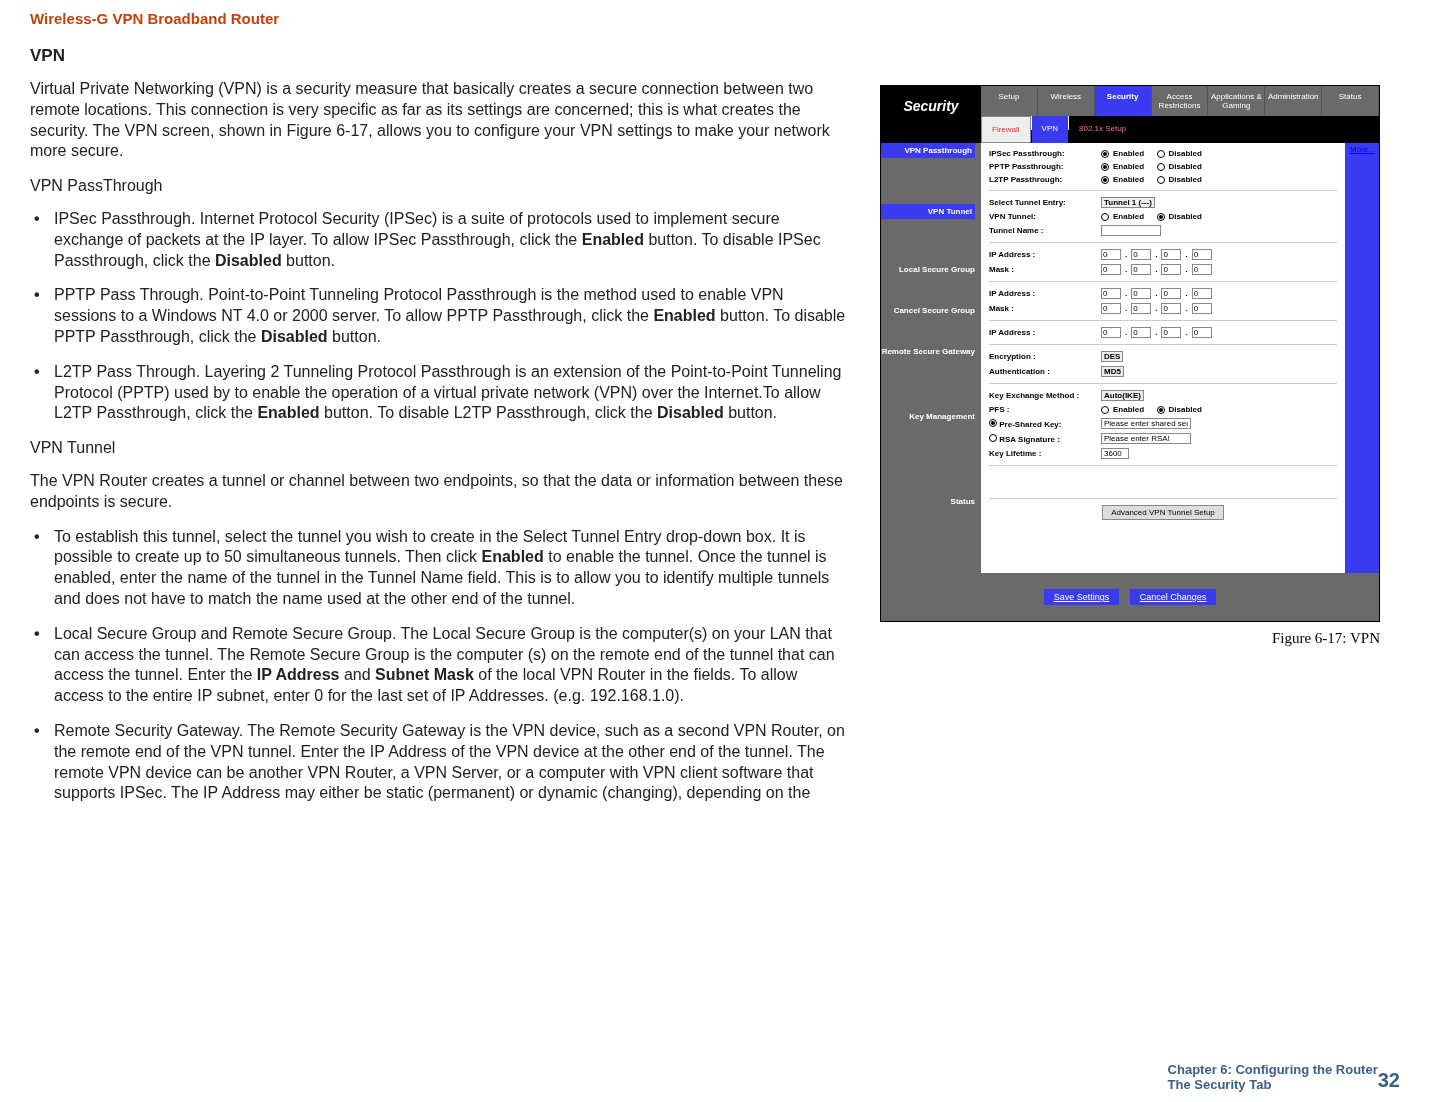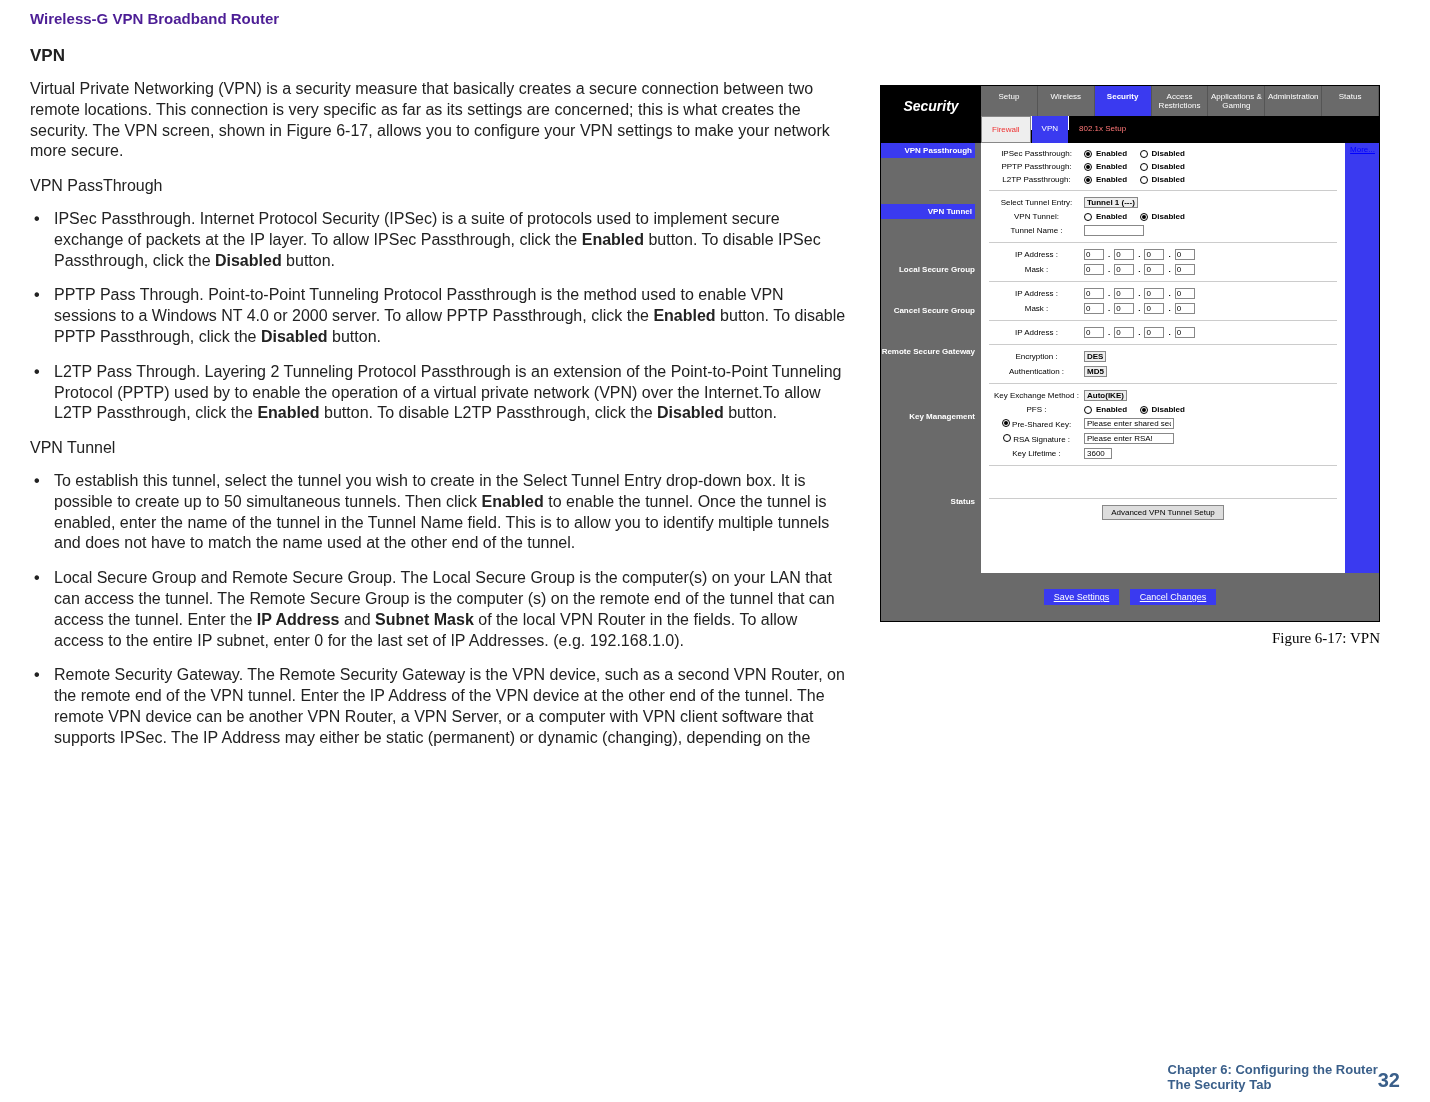--- a/index.html
+++ b/index.html
@@ -17,7 +17,7 @@
     height: 100%;
   }
   .header-title {
-    color: #4c1d95;
+    color: #c2410c;
     font-size: 15px;
     font-weight: bold;
     margin-bottom: 18px;

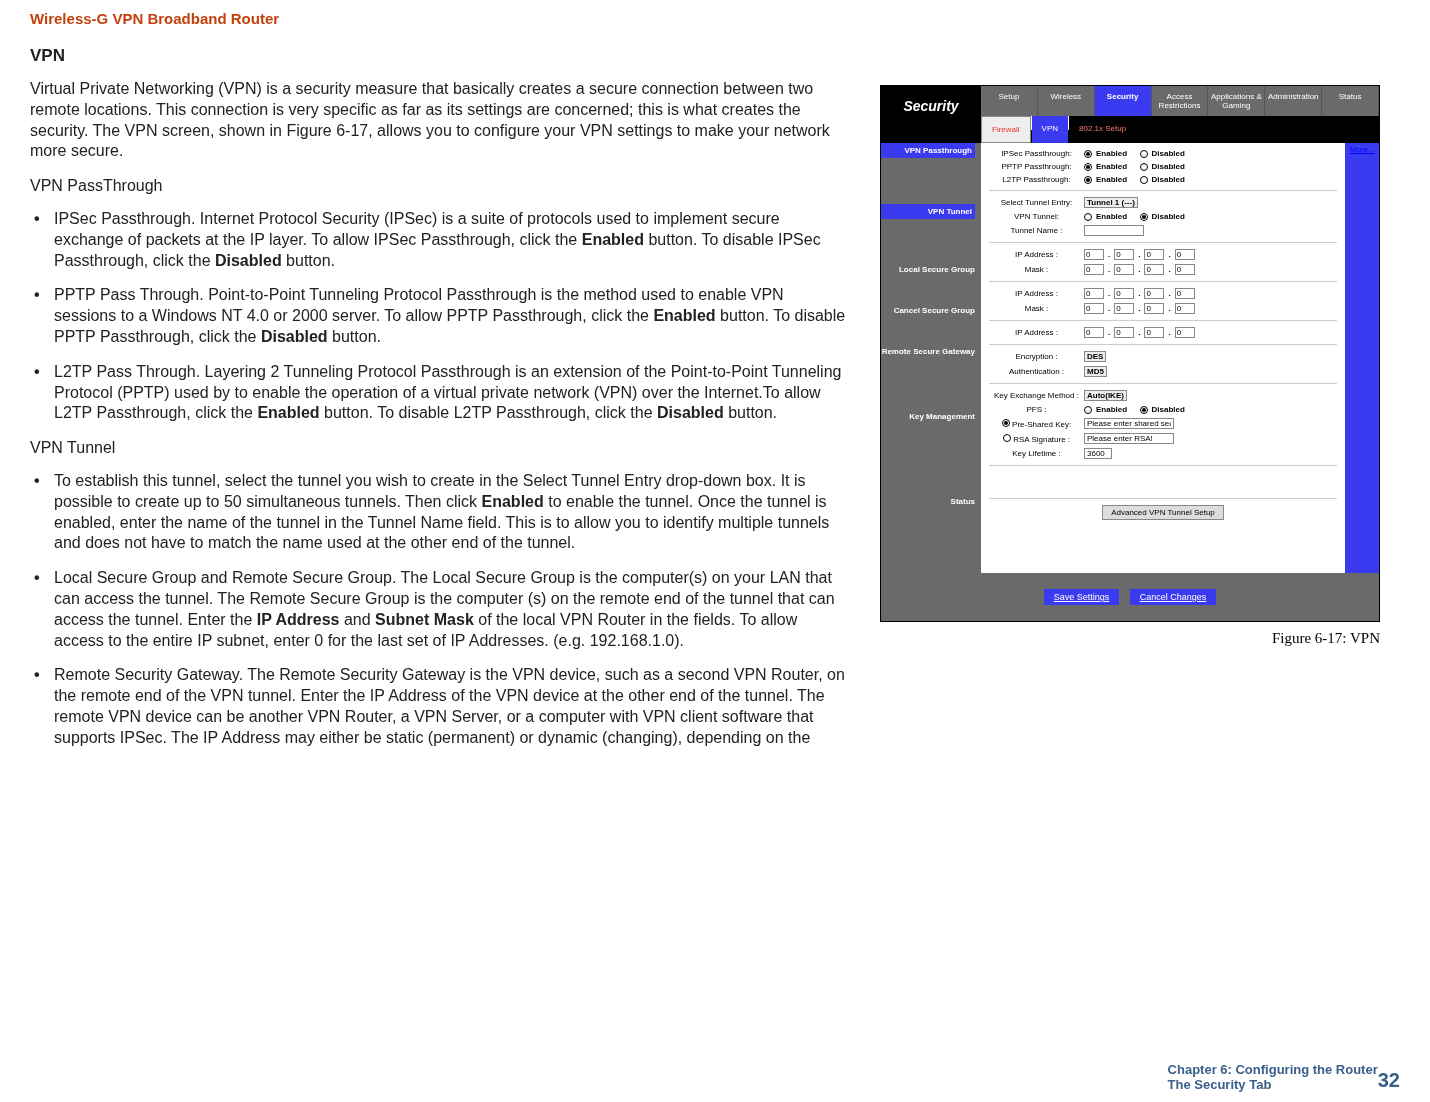--- a/index.html
+++ b/index.html
@@ -143,7 +143,7 @@
     margin-bottom: 4px;
     font-size: 8px;
   }
-  .rp-row .rlabel { width: 95px; font-weight: normal; text-align: center; }
+  .rp-row .rlabel { width: 112px; font-weight: bold; }
   .rp-row .rctl { flex: 1; display:flex; align-items:center; gap:4px; font-weight:bold;}
   .radio { width: 8px; height: 8px; border: 1px solid #000; border-radius: 50%; display:inline-block; background:#fff; position:relative;}
   .radio.on::after{content:"";width:4px;height:4px;background:#000;border-radius:50%;position:absolute;top:1px;left:1px;}

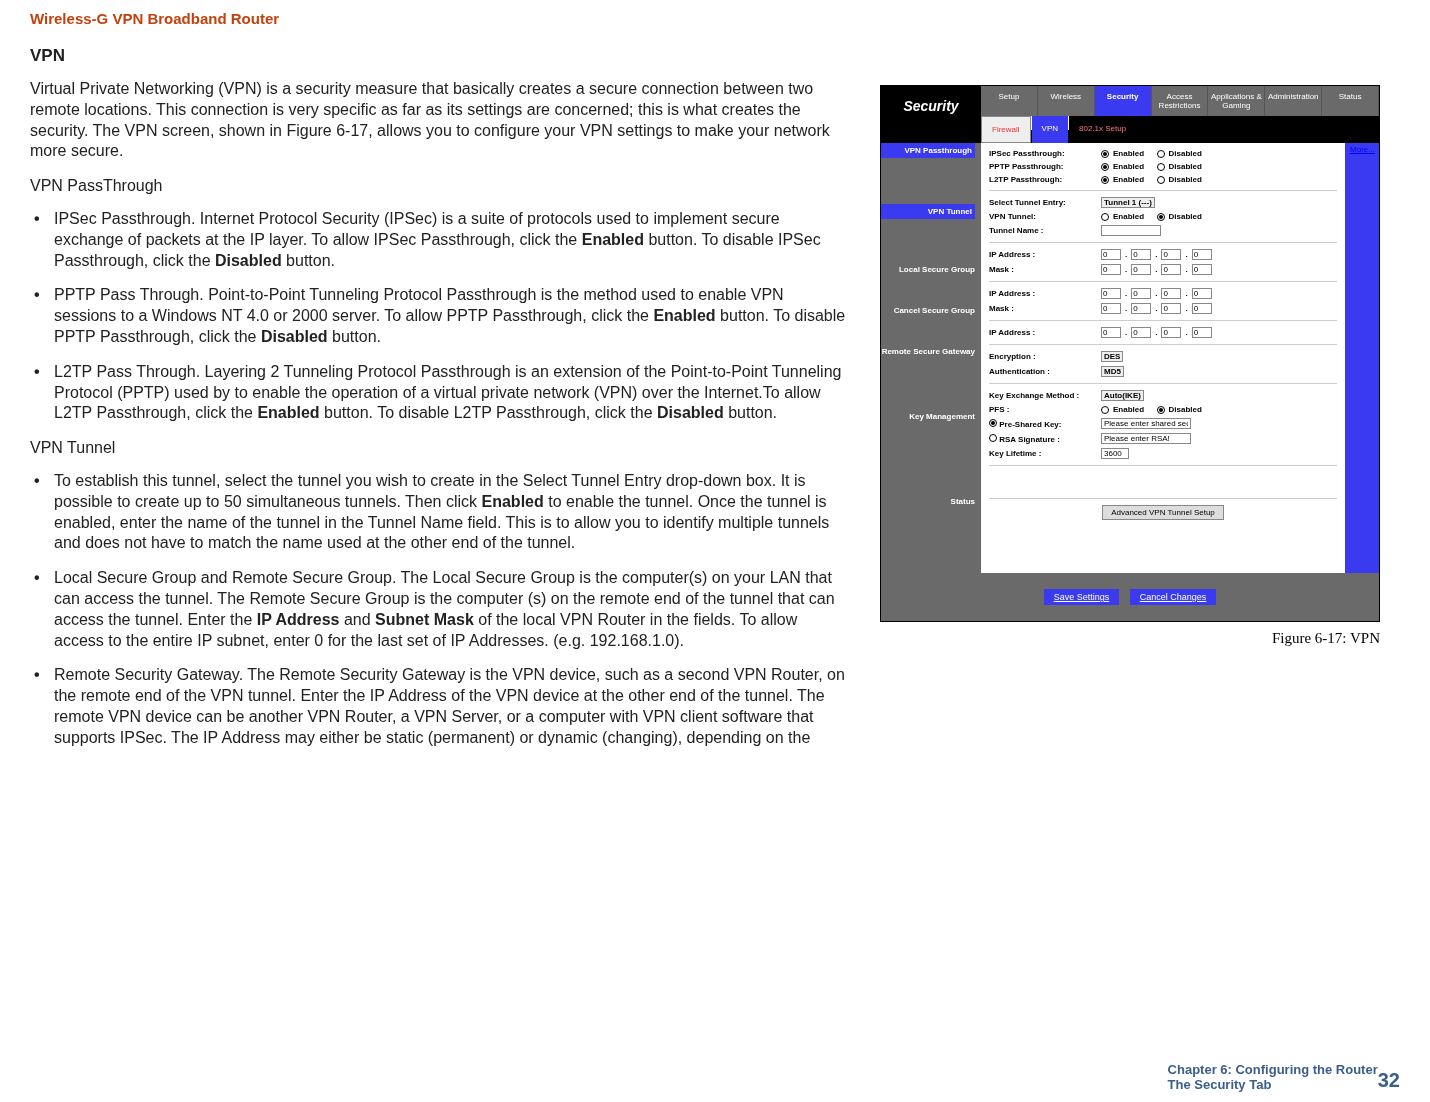--- a/index.html
+++ b/index.html
@@ -204,6 +204,7 @@
         <li>L2TP Pass Through. Layering 2 Tunneling Protocol Passthrough is an extension of the Point-to-Point Tunneling Protocol (PPTP) used by to enable the operation of a virtual private network (VPN) over the Internet.To allow L2TP Passthrough, click the <b>Enabled</b> button. To disable L2TP Passthrough, click the <b>Disabled</b> button.</li>
       </ul>
       <p class="subhead">VPN Tunnel</p>
+      <p>The VPN Router creates a tunnel or channel between two endpoints, so that the data or information between these endpoints is secure.</p>
       <ul>
         <li>To establish this tunnel, select the tunnel you wish to create in the Select Tunnel Entry drop-down box.  It is possible to create up to 50 simultaneous tunnels. Then click <b>Enabled</b> to enable the tunnel. Once the tunnel is enabled, enter the name of the tunnel in the Tunnel Name field.  This is to allow you to identify multiple tunnels and does not have to match the name used at the other end of the tunnel.</li>
         <li>Local Secure Group and Remote Secure Group. The Local Secure Group is the computer(s) on your LAN that can access the tunnel. The Remote Secure Group is the computer (s) on the remote end of the tunnel that can access the tunnel. Enter the <b>IP Address</b> and <b>Subnet Mask</b> of the local VPN Router in the fields. To allow access to the entire IP subnet, enter 0 for the last set of IP Addresses. (e.g. 192.168.1.0).</li>

